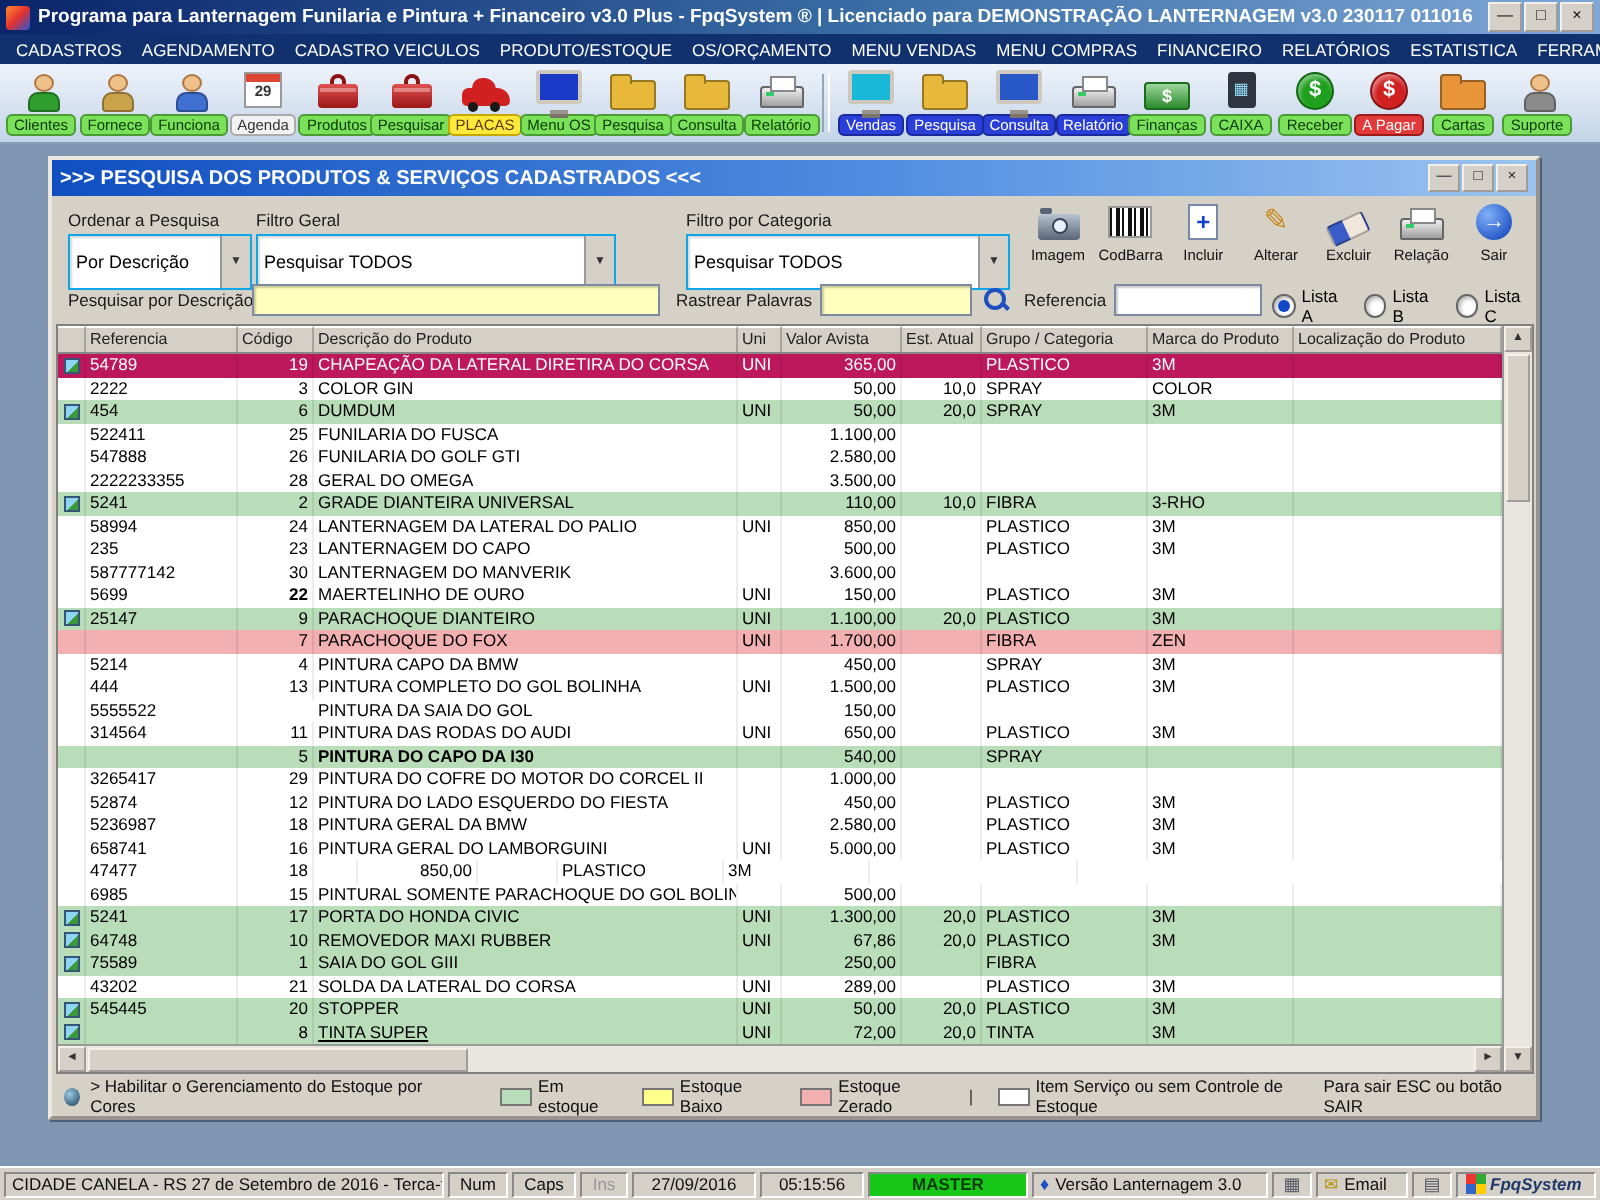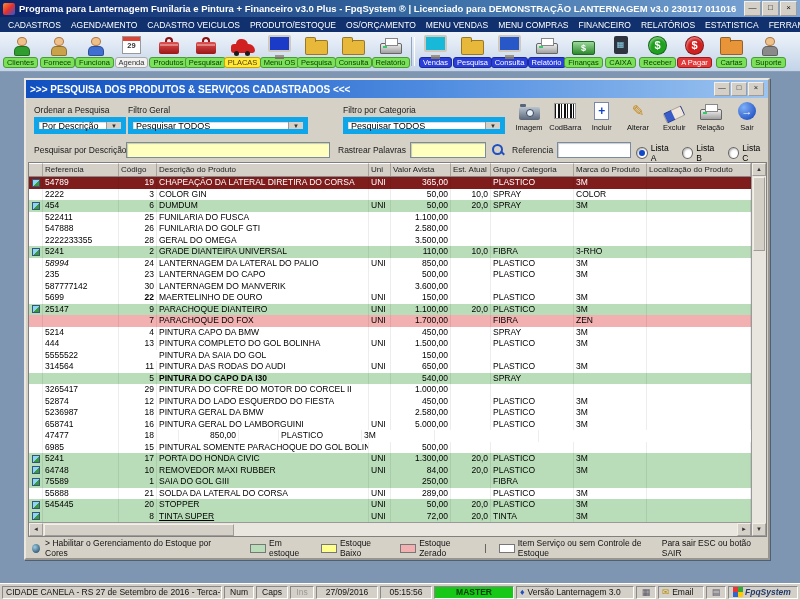--- a/index.html
+++ b/index.html
@@ -86,7 +86,7 @@
         color:#222;font-weight:normal}
   .wbody{position:absolute;top:18px;left:0;right:0;bottom:0}
   .flabel{position:absolute;font-size:8.5px;color:#1a1a1a;white-space:nowrap}
-  .dd{position:absolute;height:17px;background:#fff;border:5px solid #0ea5e9;box-shadow:inset 1px 1px 1px rgba(0,0,0,.15);
+  .dd{position:absolute;height:28px;background:#fff;border:1px solid #0ea5e9;box-shadow:inset 1px 1px 1px rgba(0,0,0,.15);
       display:flex;align-items:center;font-size:9px;padding-left:3px;box-sizing:border-box}
   .dd-text{white-space:nowrap;overflow:hidden}
   .dd-arrow{margin-left:auto;width:14px;align-self:stretch;background:#d4d0c8;border-left:1px solid #999;font-size:6px;

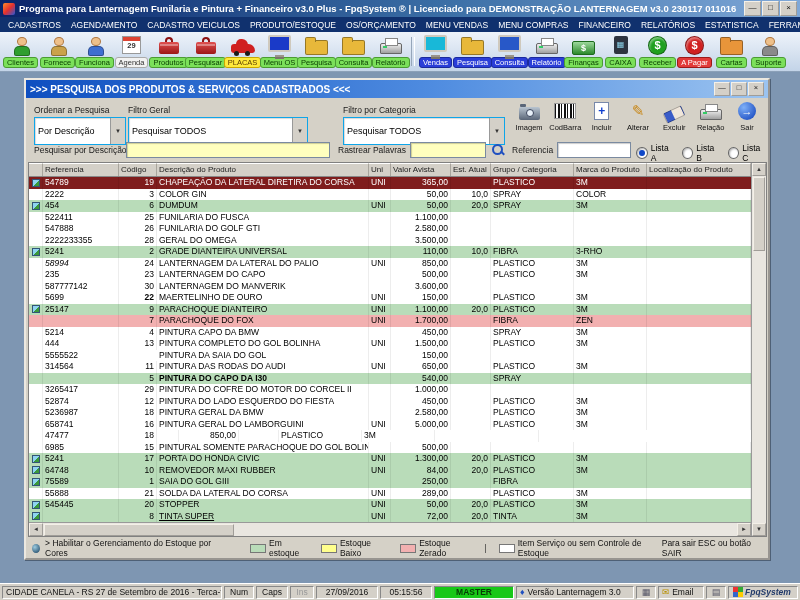--- a/index.html
+++ b/index.html
@@ -117,7 +117,7 @@
   .trow.white{background:#fff}
   .trow.green{background:#b9dcb9}
   .trow.pink{background:#f2b0b0}
-  .trow.selected{background:#7f1d1d;color:#fff}
+  .trow.selected{background:#be185d;color:#fff}
   .stockicon{width:8px;height:8px;background:linear-gradient(135deg,#8fd4f0 0 55%,#3a9a3a 55%);border:1px solid #335577;box-sizing:border-box}
   .hscroll{position:absolute;left:0;top:359px;width:722px;height:14px;background:#e9e6e0;border-top:1px solid #999;
            display:flex;align-items:center;box-sizing:border-box}

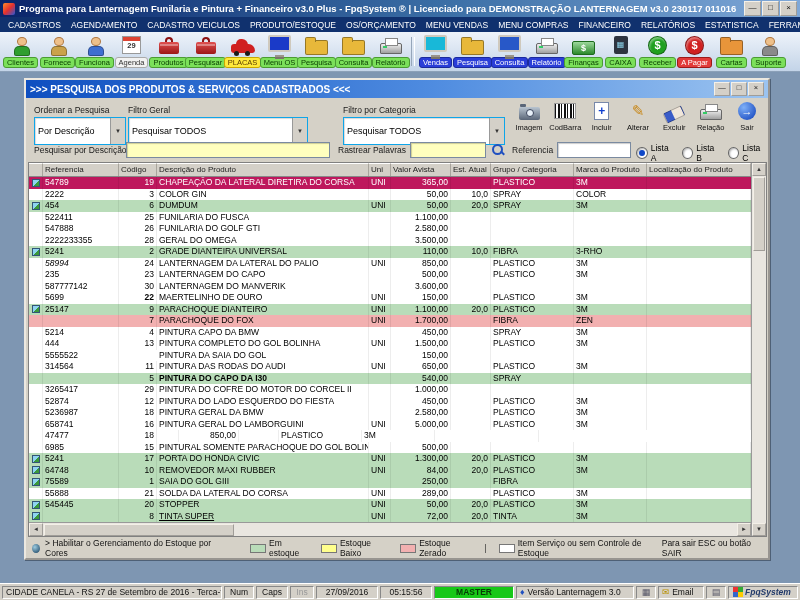--- a/index.html
+++ b/index.html
@@ -508,7 +508,7 @@
             </div>
             <div class="trow white">
               <span class="td c0" style="width: 14px;"></span>
-              <span class="td" style="width: 76px; font-style: italic;">58994</span>
+              <span class="td" style="width: 76px;">58994</span>
               <span class="td num" style="width: 38px;">24</span>
               <span class="td" style="width: 212px;">LANTERNAGEM DA LATERAL DO PALIO</span>
               <span class="td" style="width: 22px;">UNI</span>

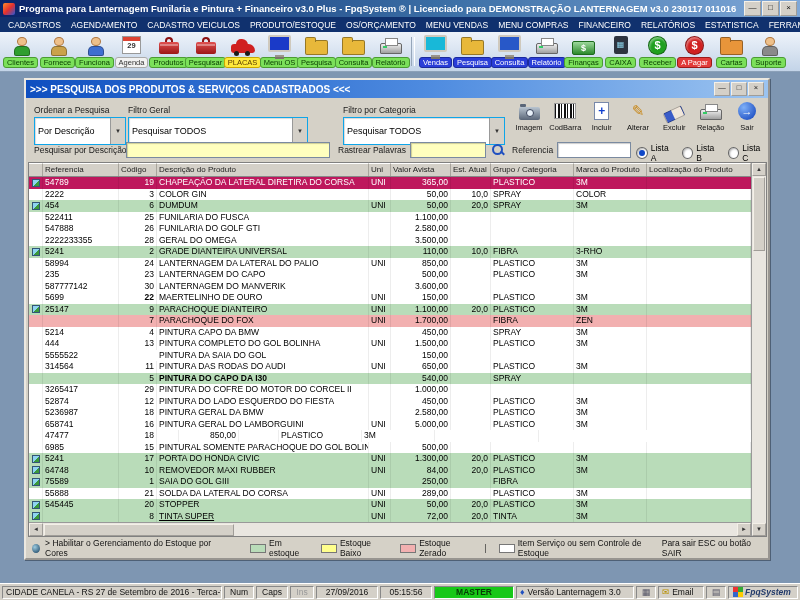--- a/index.html
+++ b/index.html
@@ -733,7 +733,7 @@
               <span class="td num" style="width: 38px;">10</span>
               <span class="td" style="width: 212px;">REMOVEDOR  MAXI RUBBER</span>
               <span class="td" style="width: 22px;">UNI</span>
-              <span class="td num" style="width: 60px;">84,00</span>
+              <span class="td num" style="width: 60px;">67,86</span>
               <span class="td num" style="width: 40px;">20,0</span>
               <span class="td" style="width: 83px;">PLASTICO</span>
               <span class="td" style="width: 73px;">3M</span>

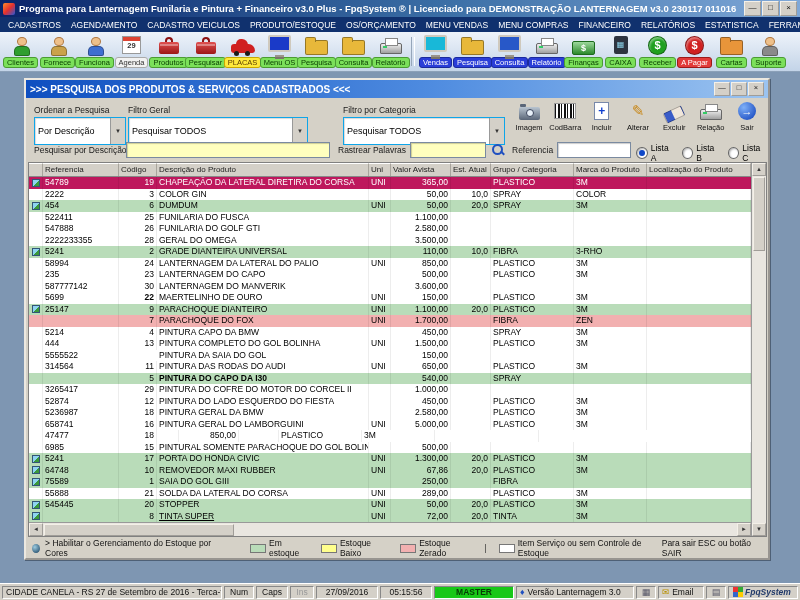--- a/index.html
+++ b/index.html
@@ -755,7 +755,7 @@
             </div>
             <div class="trow white">
               <span class="td c0" style="width: 14px;"></span>
-              <span class="td" style="width: 76px;">55888</span>
+              <span class="td" style="width: 76px;">43202</span>
               <span class="td num" style="width: 38px;">21</span>
               <span class="td" style="width: 212px;">SOLDA DA LATERAL DO CORSA</span>
               <span class="td" style="width: 22px;">UNI</span>

